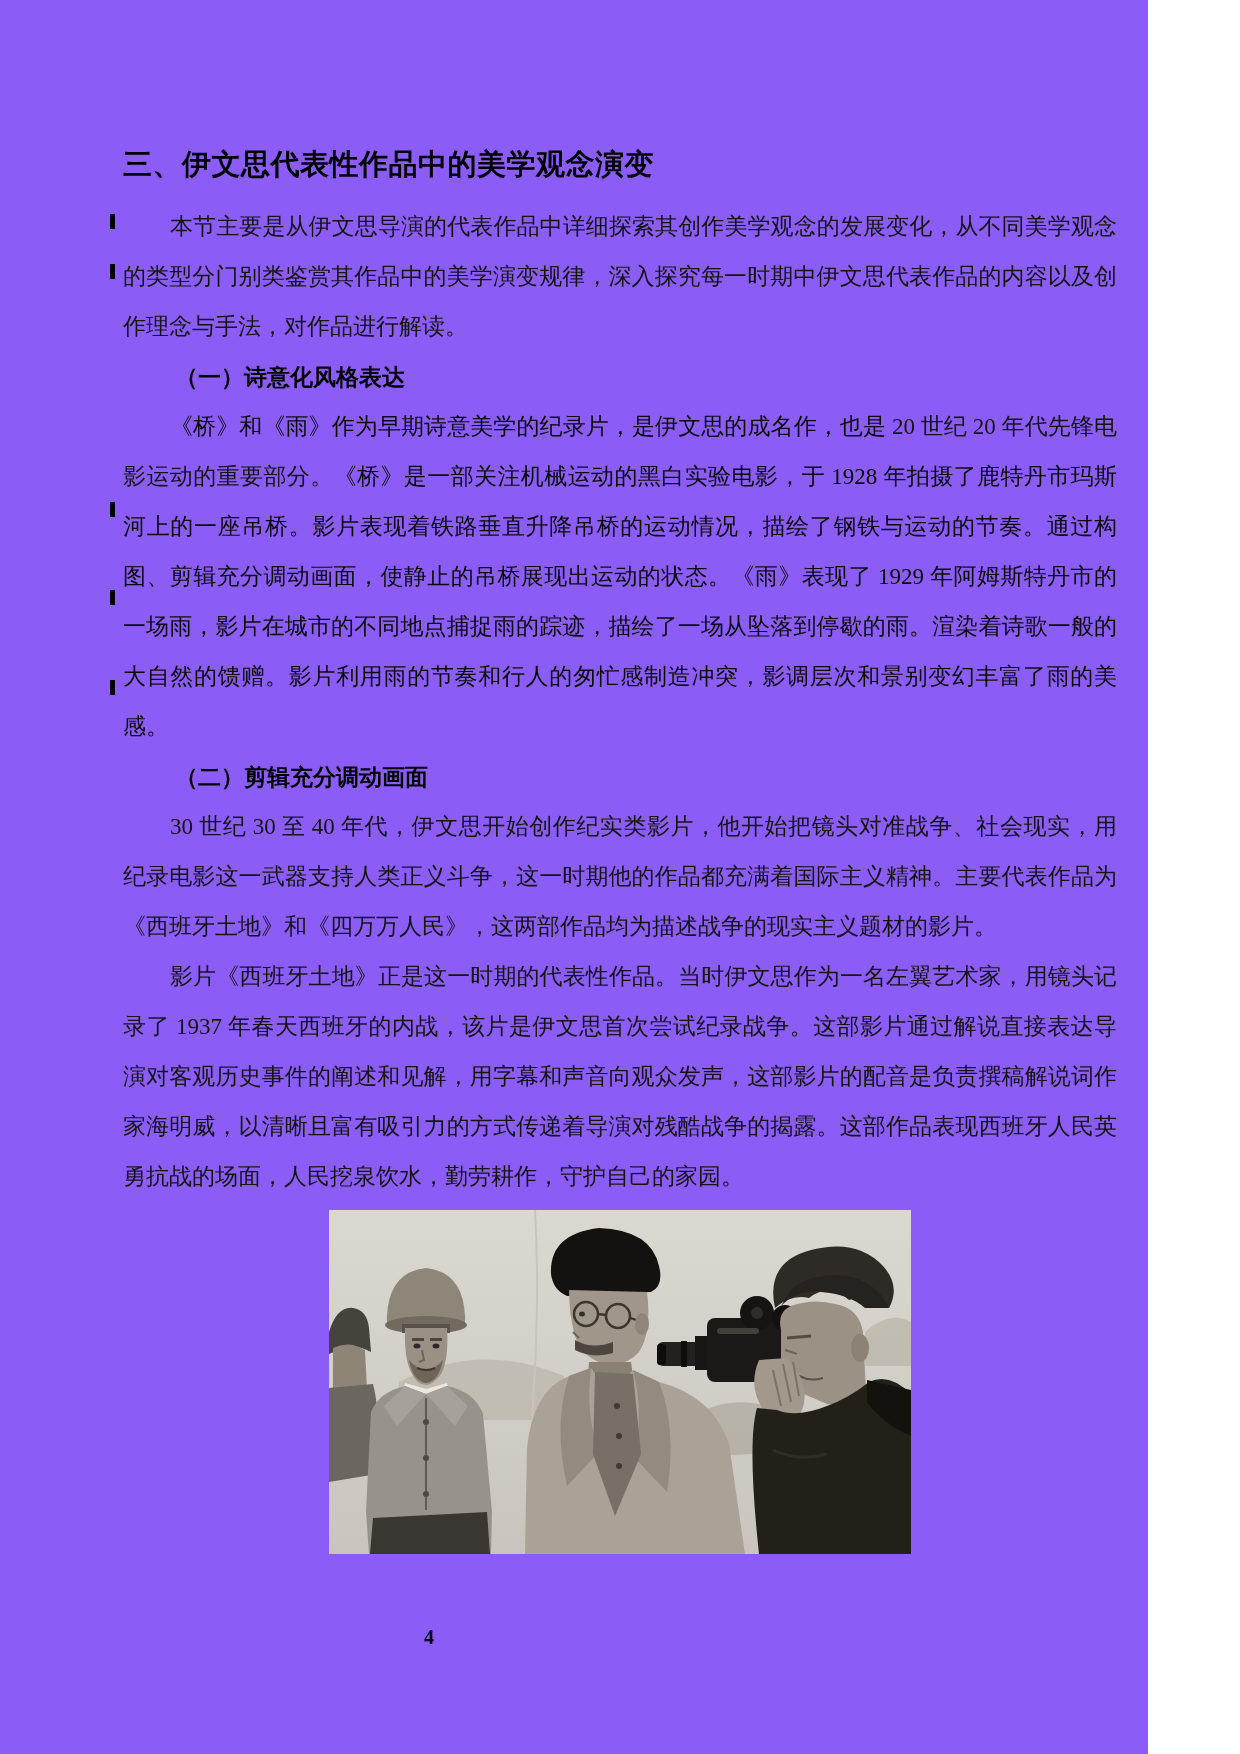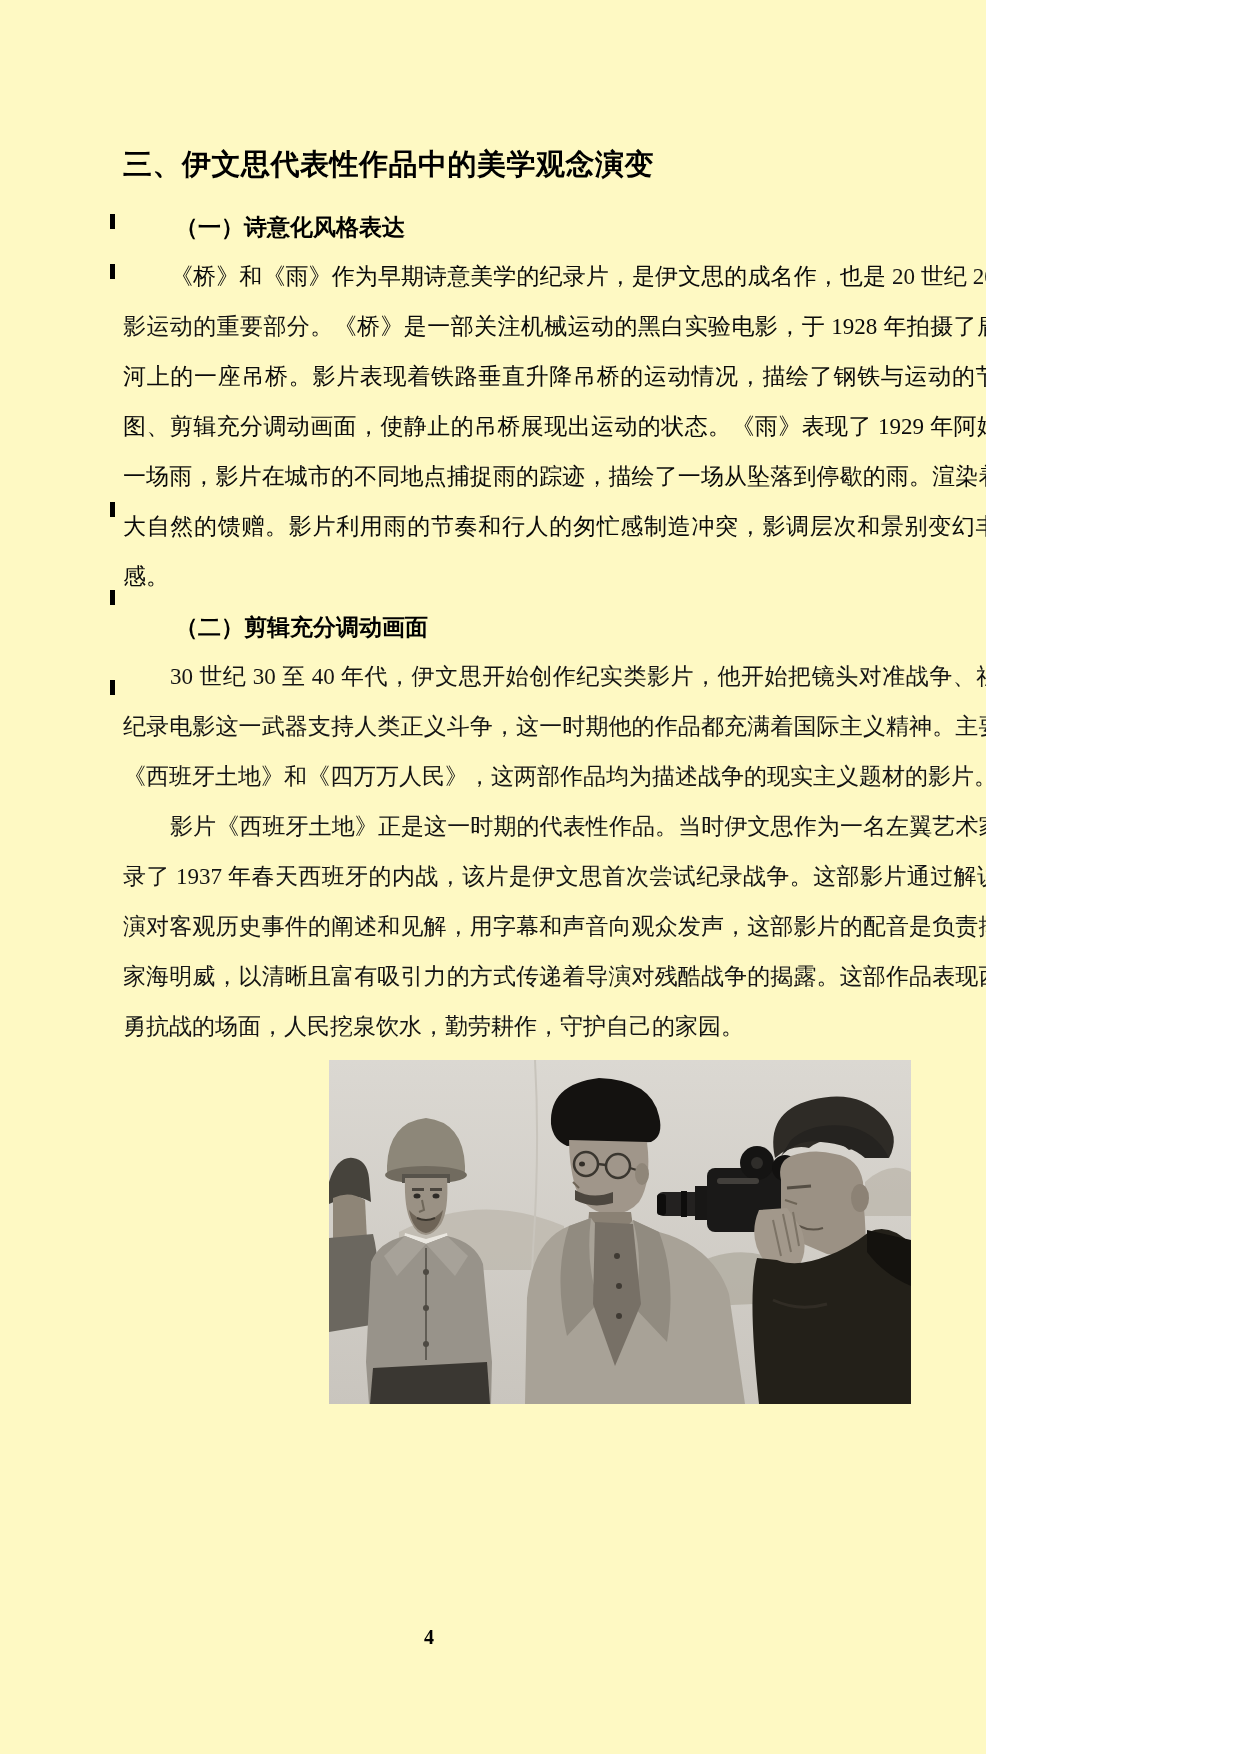--- a/index.html
+++ b/index.html
@@ -5,9 +5,9 @@
   html, body { margin: 0; padding: 0; background: #ffffff; }
   .page {
     position: relative;
-    width: 986px;
+    width: 1148px;
     height: 1754px;
-    background: #fef9c3;
+    background: #8b5cf6;
     overflow: hidden;
     font-family: "Liberation Serif", serif;
     color: #141414;

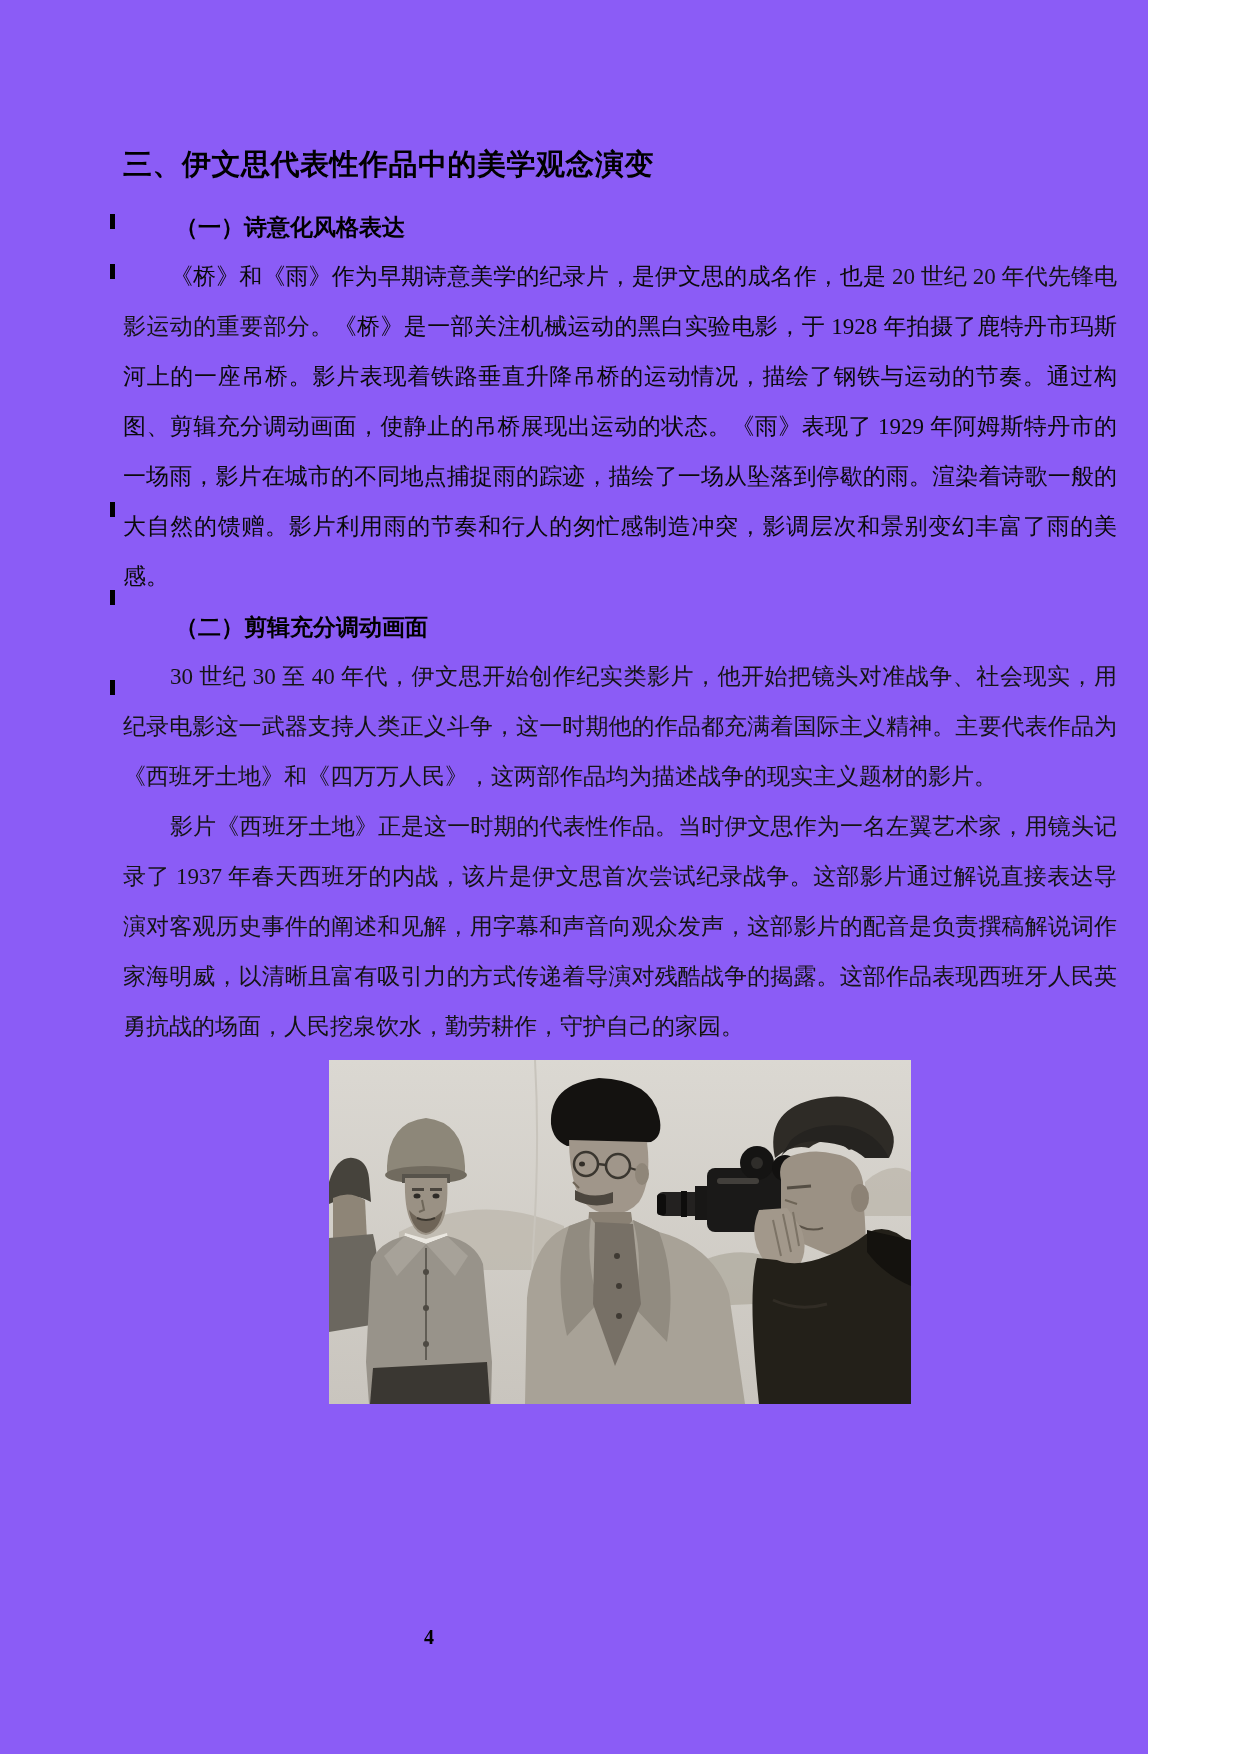--- a/index.html
+++ b/index.html
@@ -94,6 +94,7 @@
 
     <div class="text-block">
 
+      <p class="para">本节主要是从伊文思导演的代表作品中详细探索其创作美学观念的发展变化，从不同美学观念的类型分门别类鉴赏其作品中的美学演变规律，深入探究每一时期中伊文思代表作品的内容以及创作理念与手法，对作品进行解读。</p>
 
       <h2 class="sub-heading">（一）诗意化风格表达</h2>
 

